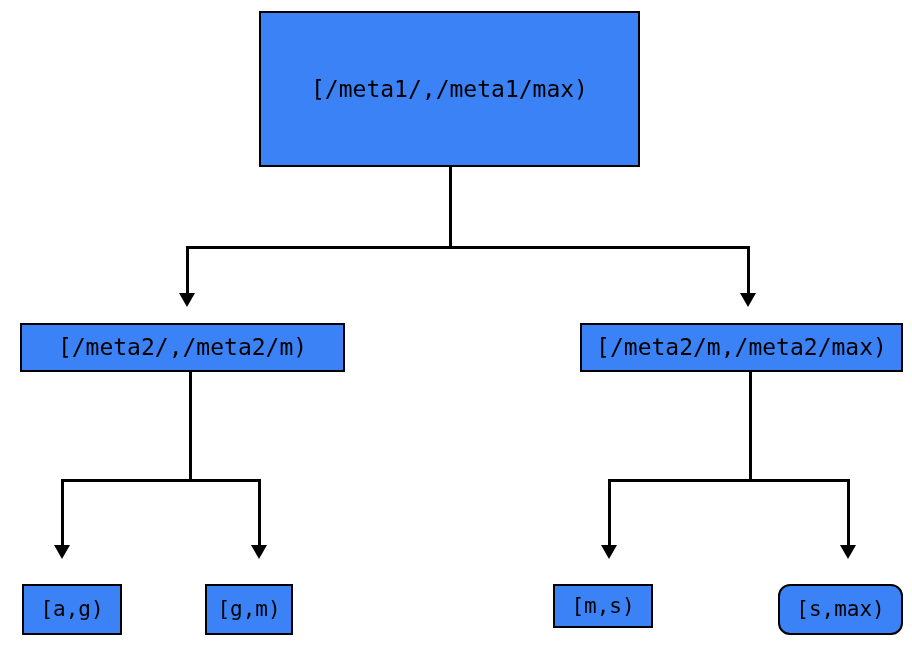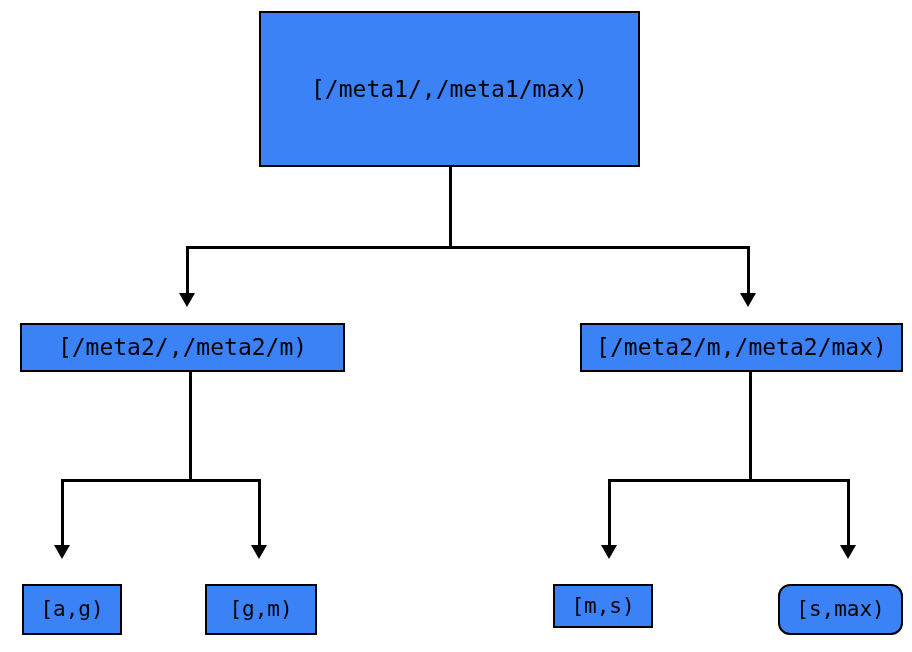--- a/index.html
+++ b/index.html
@@ -110,7 +110,7 @@
     <span class="node-label">[a,g)</span>
   </div>
 
-  <div class="node node-leaf" style="left:205px; top:584px; width:112px; height:51px;">
+  <div class="node node-leaf" style="left:205px; top:584px; width:88px; height:51px;">
     <span class="node-label">[g,m)</span>
   </div>
 

